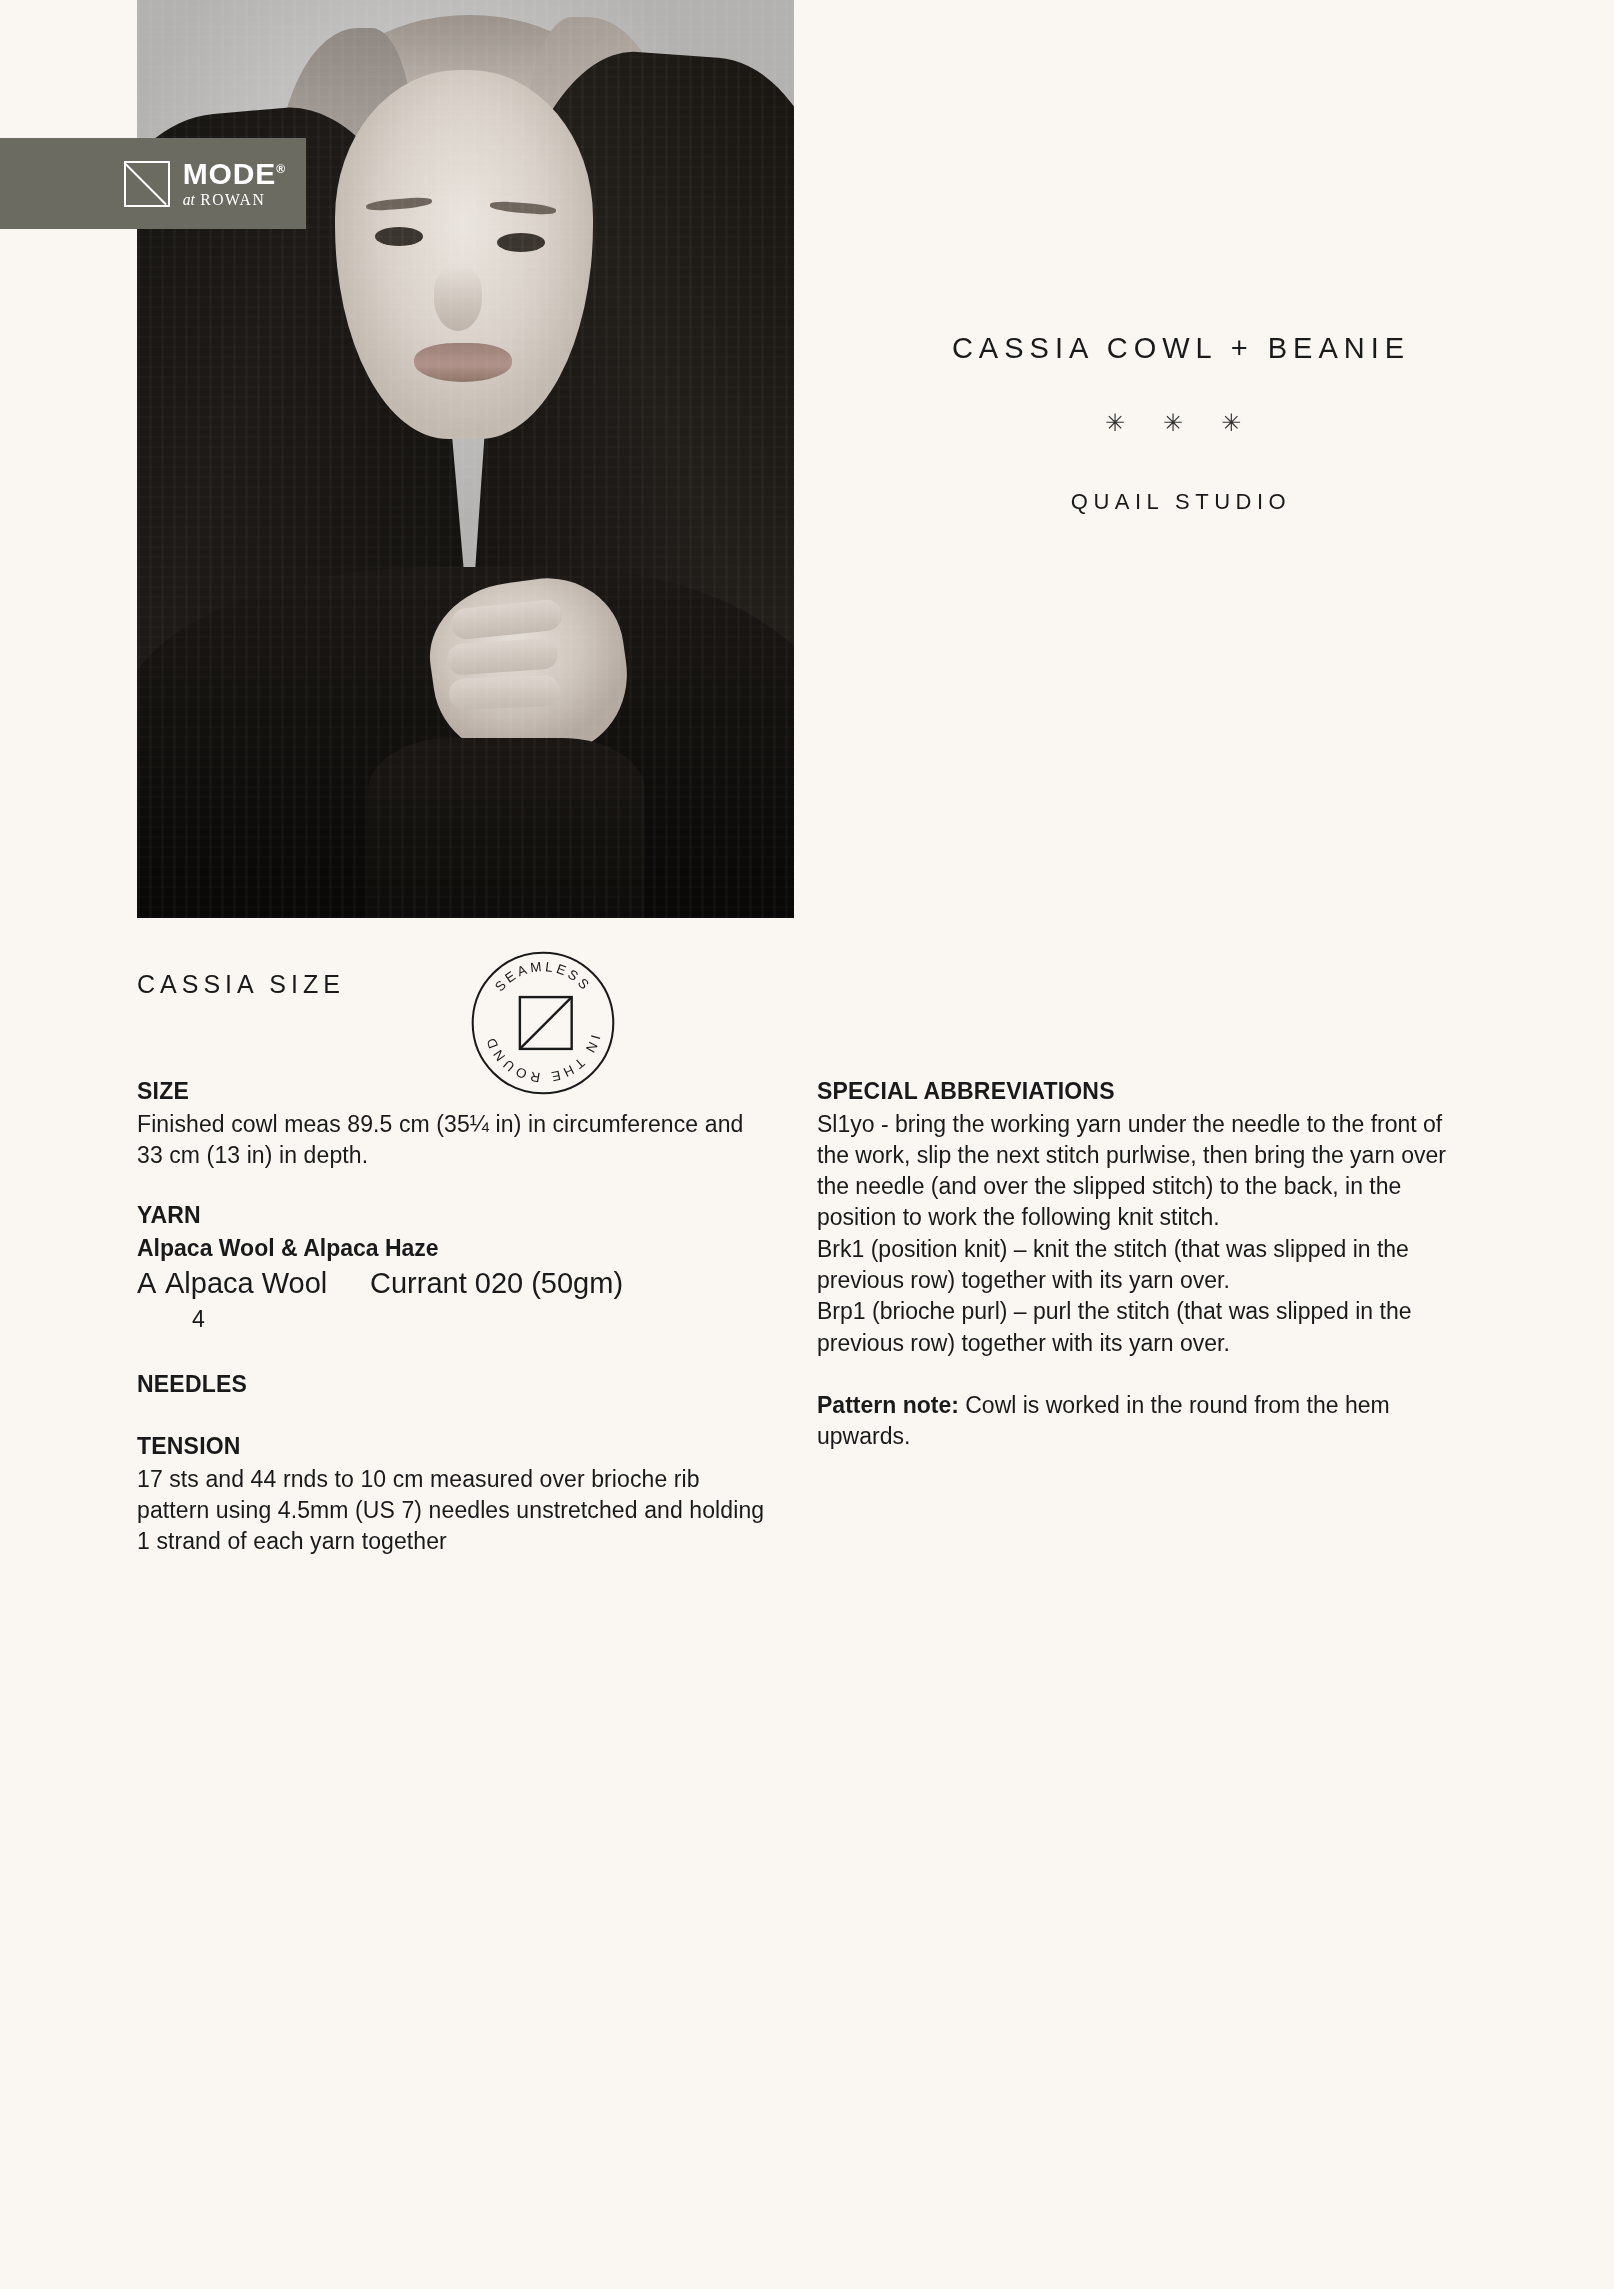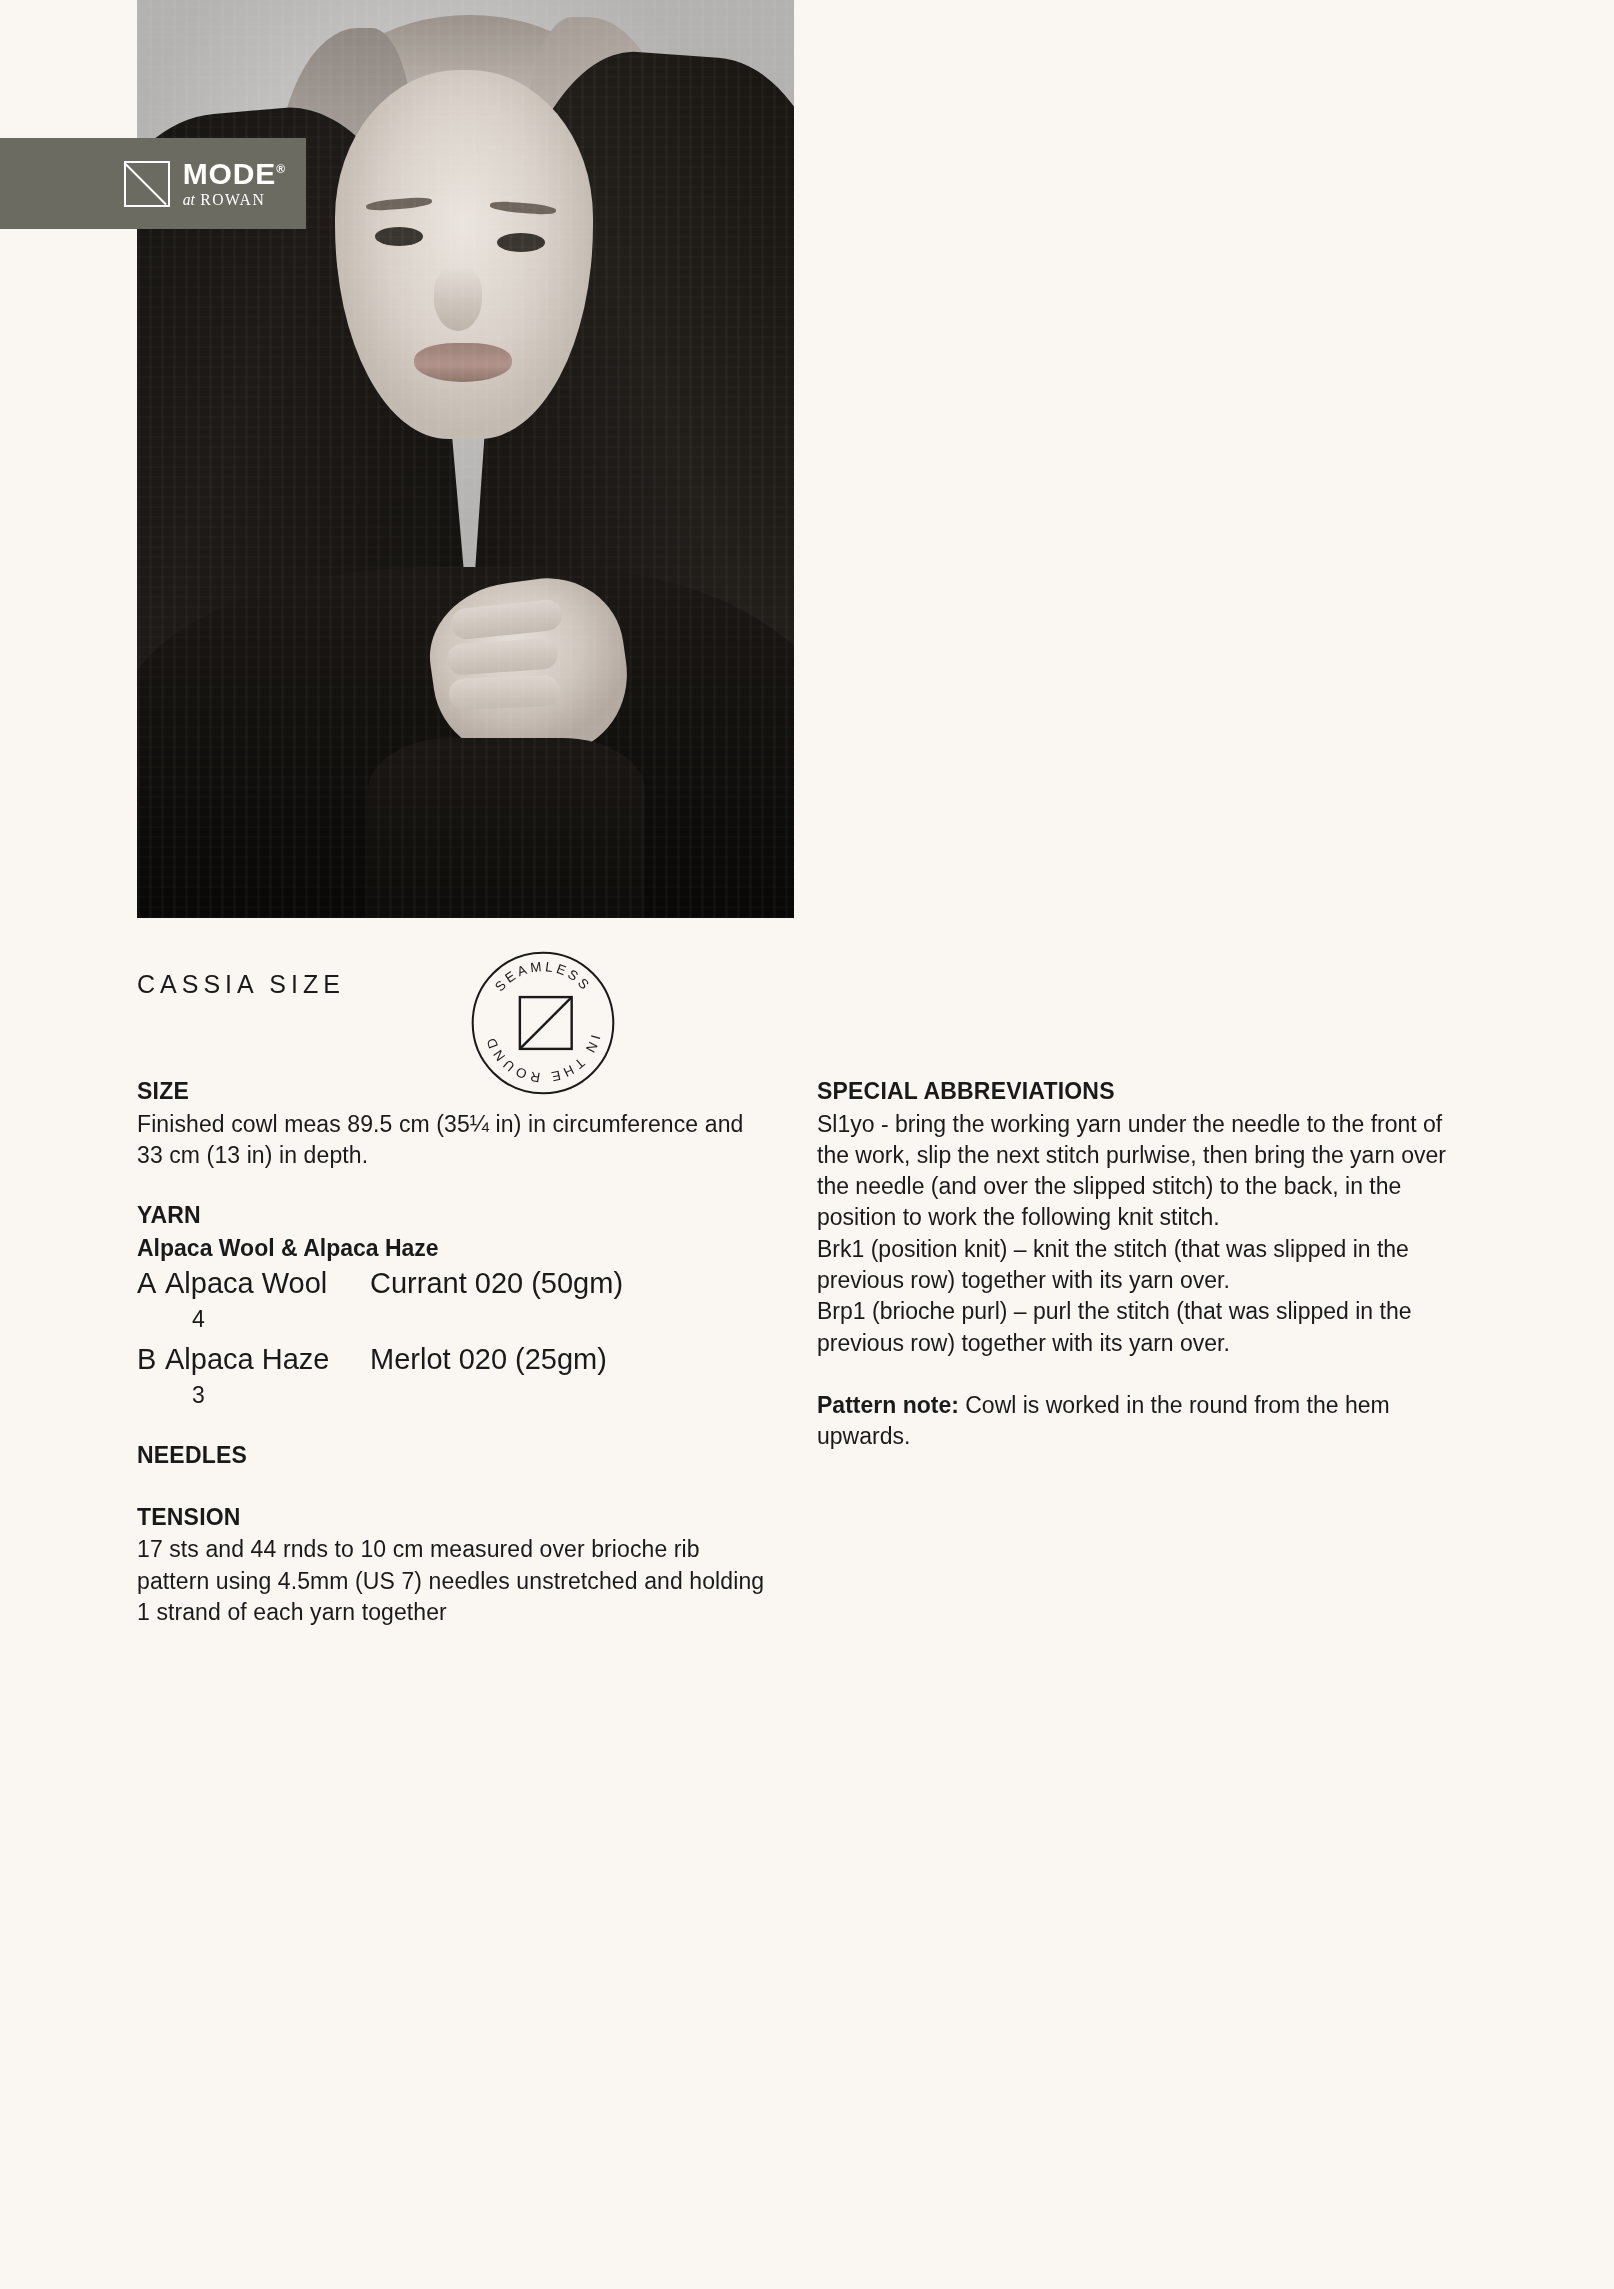--- a/index.html
+++ b/index.html
@@ -209,6 +209,11 @@
     </div>
   </div>
 
+  <div class="title-block">
+    <div class="doc-title">CASSIA COWL + BEANIE</div>
+    <div class="stars">✳ ✳ ✳</div>
+    <div class="studio">QUAIL STUDIO</div>
+  </div>
 
   <div class="cowl-heading">CASSIA SIZE</div>
 

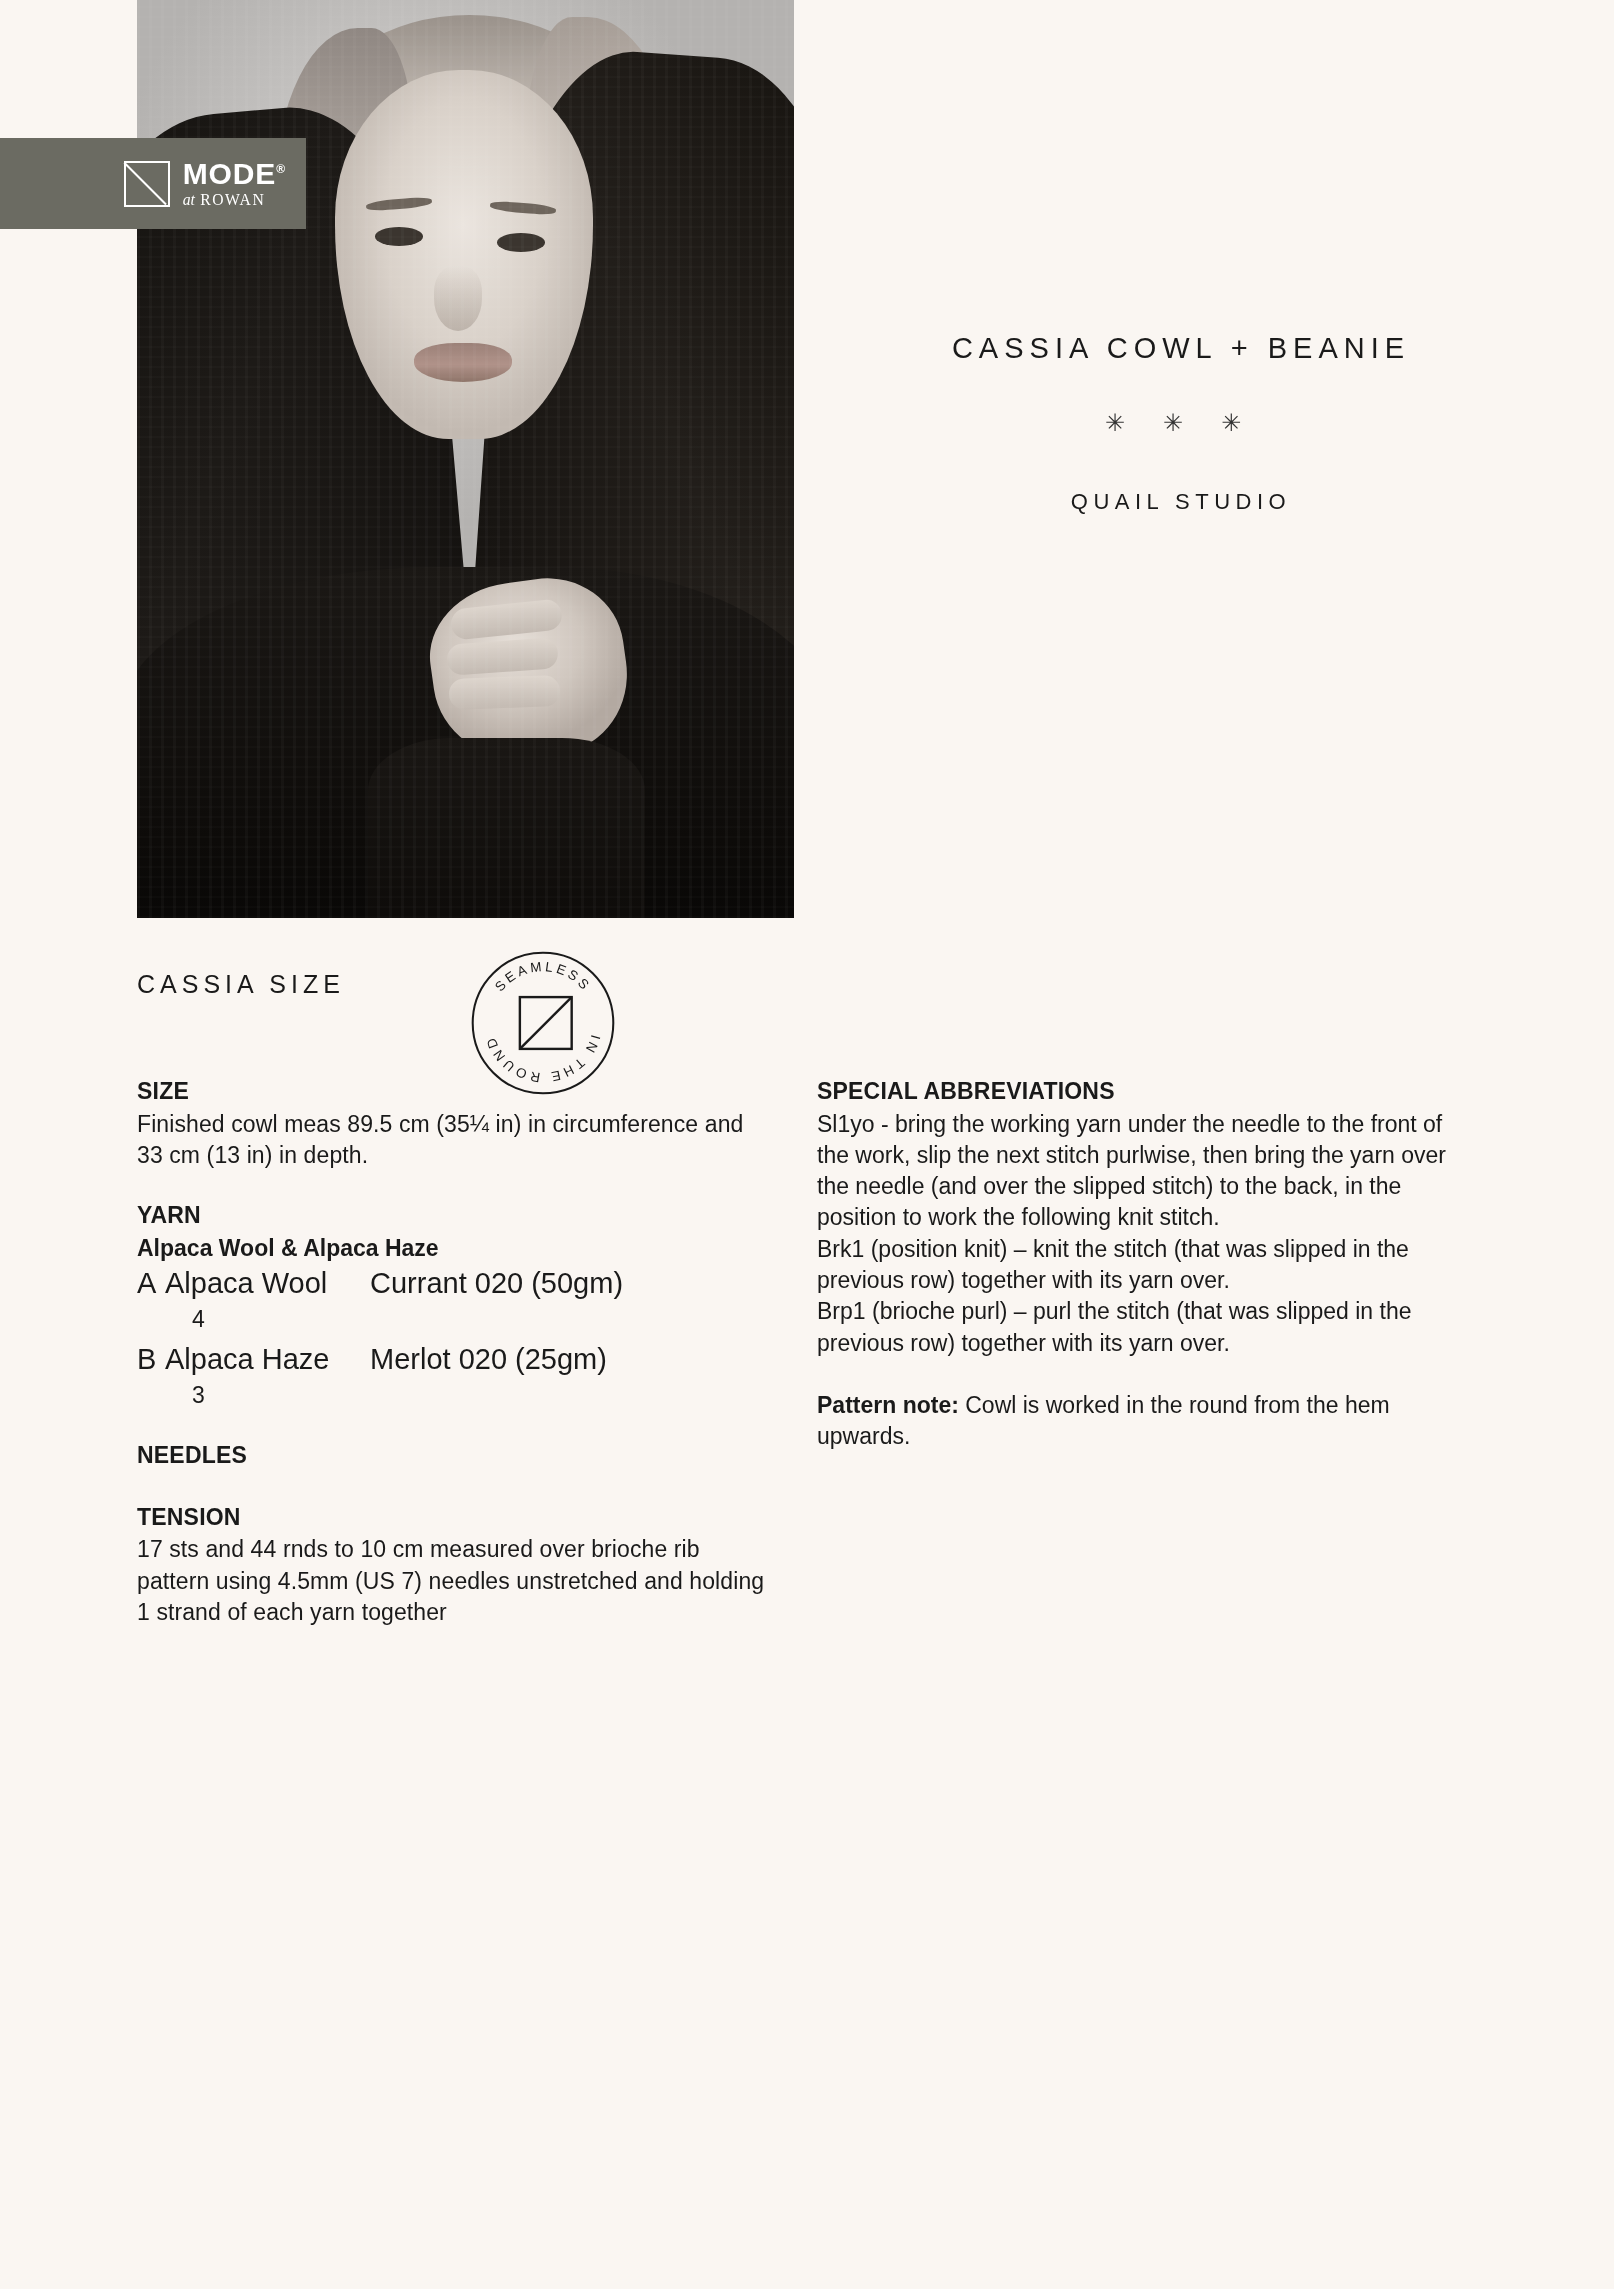--- a/index.html
+++ b/index.html
@@ -252,12 +252,6 @@
       <div class="yarn-qty">4</div>
     </div>
     <div class="gap-sm"></div>
-    <div>
-      <span class="yarn-row">
-        <span class="ltr">B</span><span class="nm">Alpaca Haze</span><span>Merlot 020 (25gm)</span>
-      </span>
-      <div class="yarn-qty">3</div>
-    </div>
 
     <div class="gap"></div>
 

